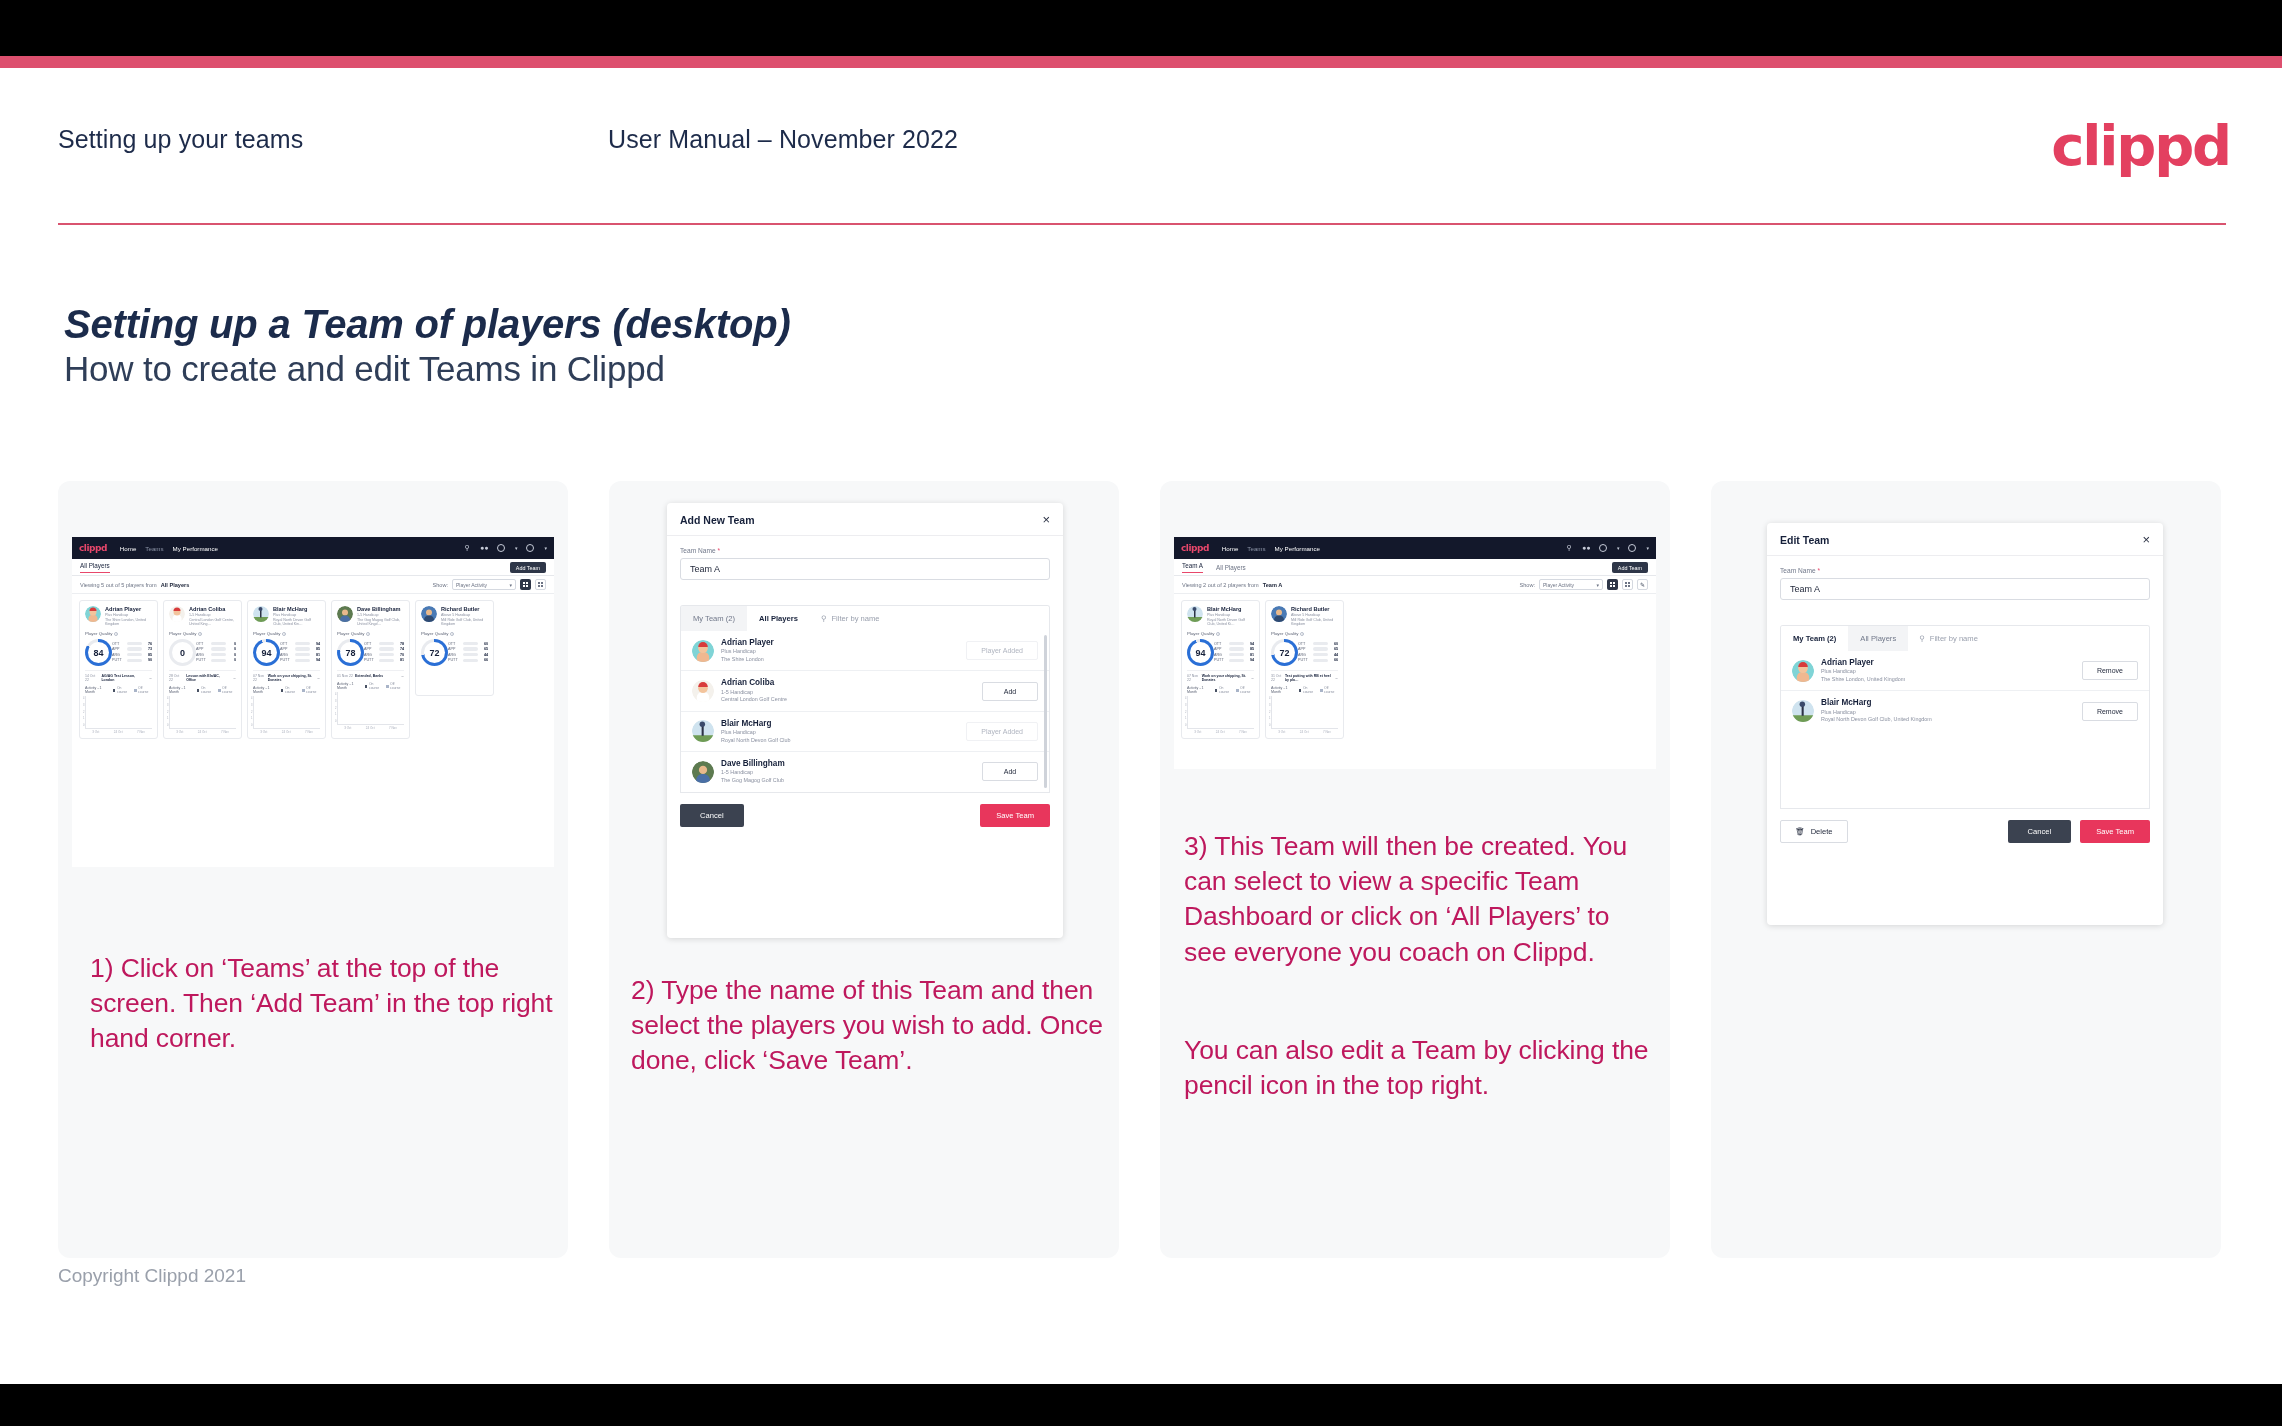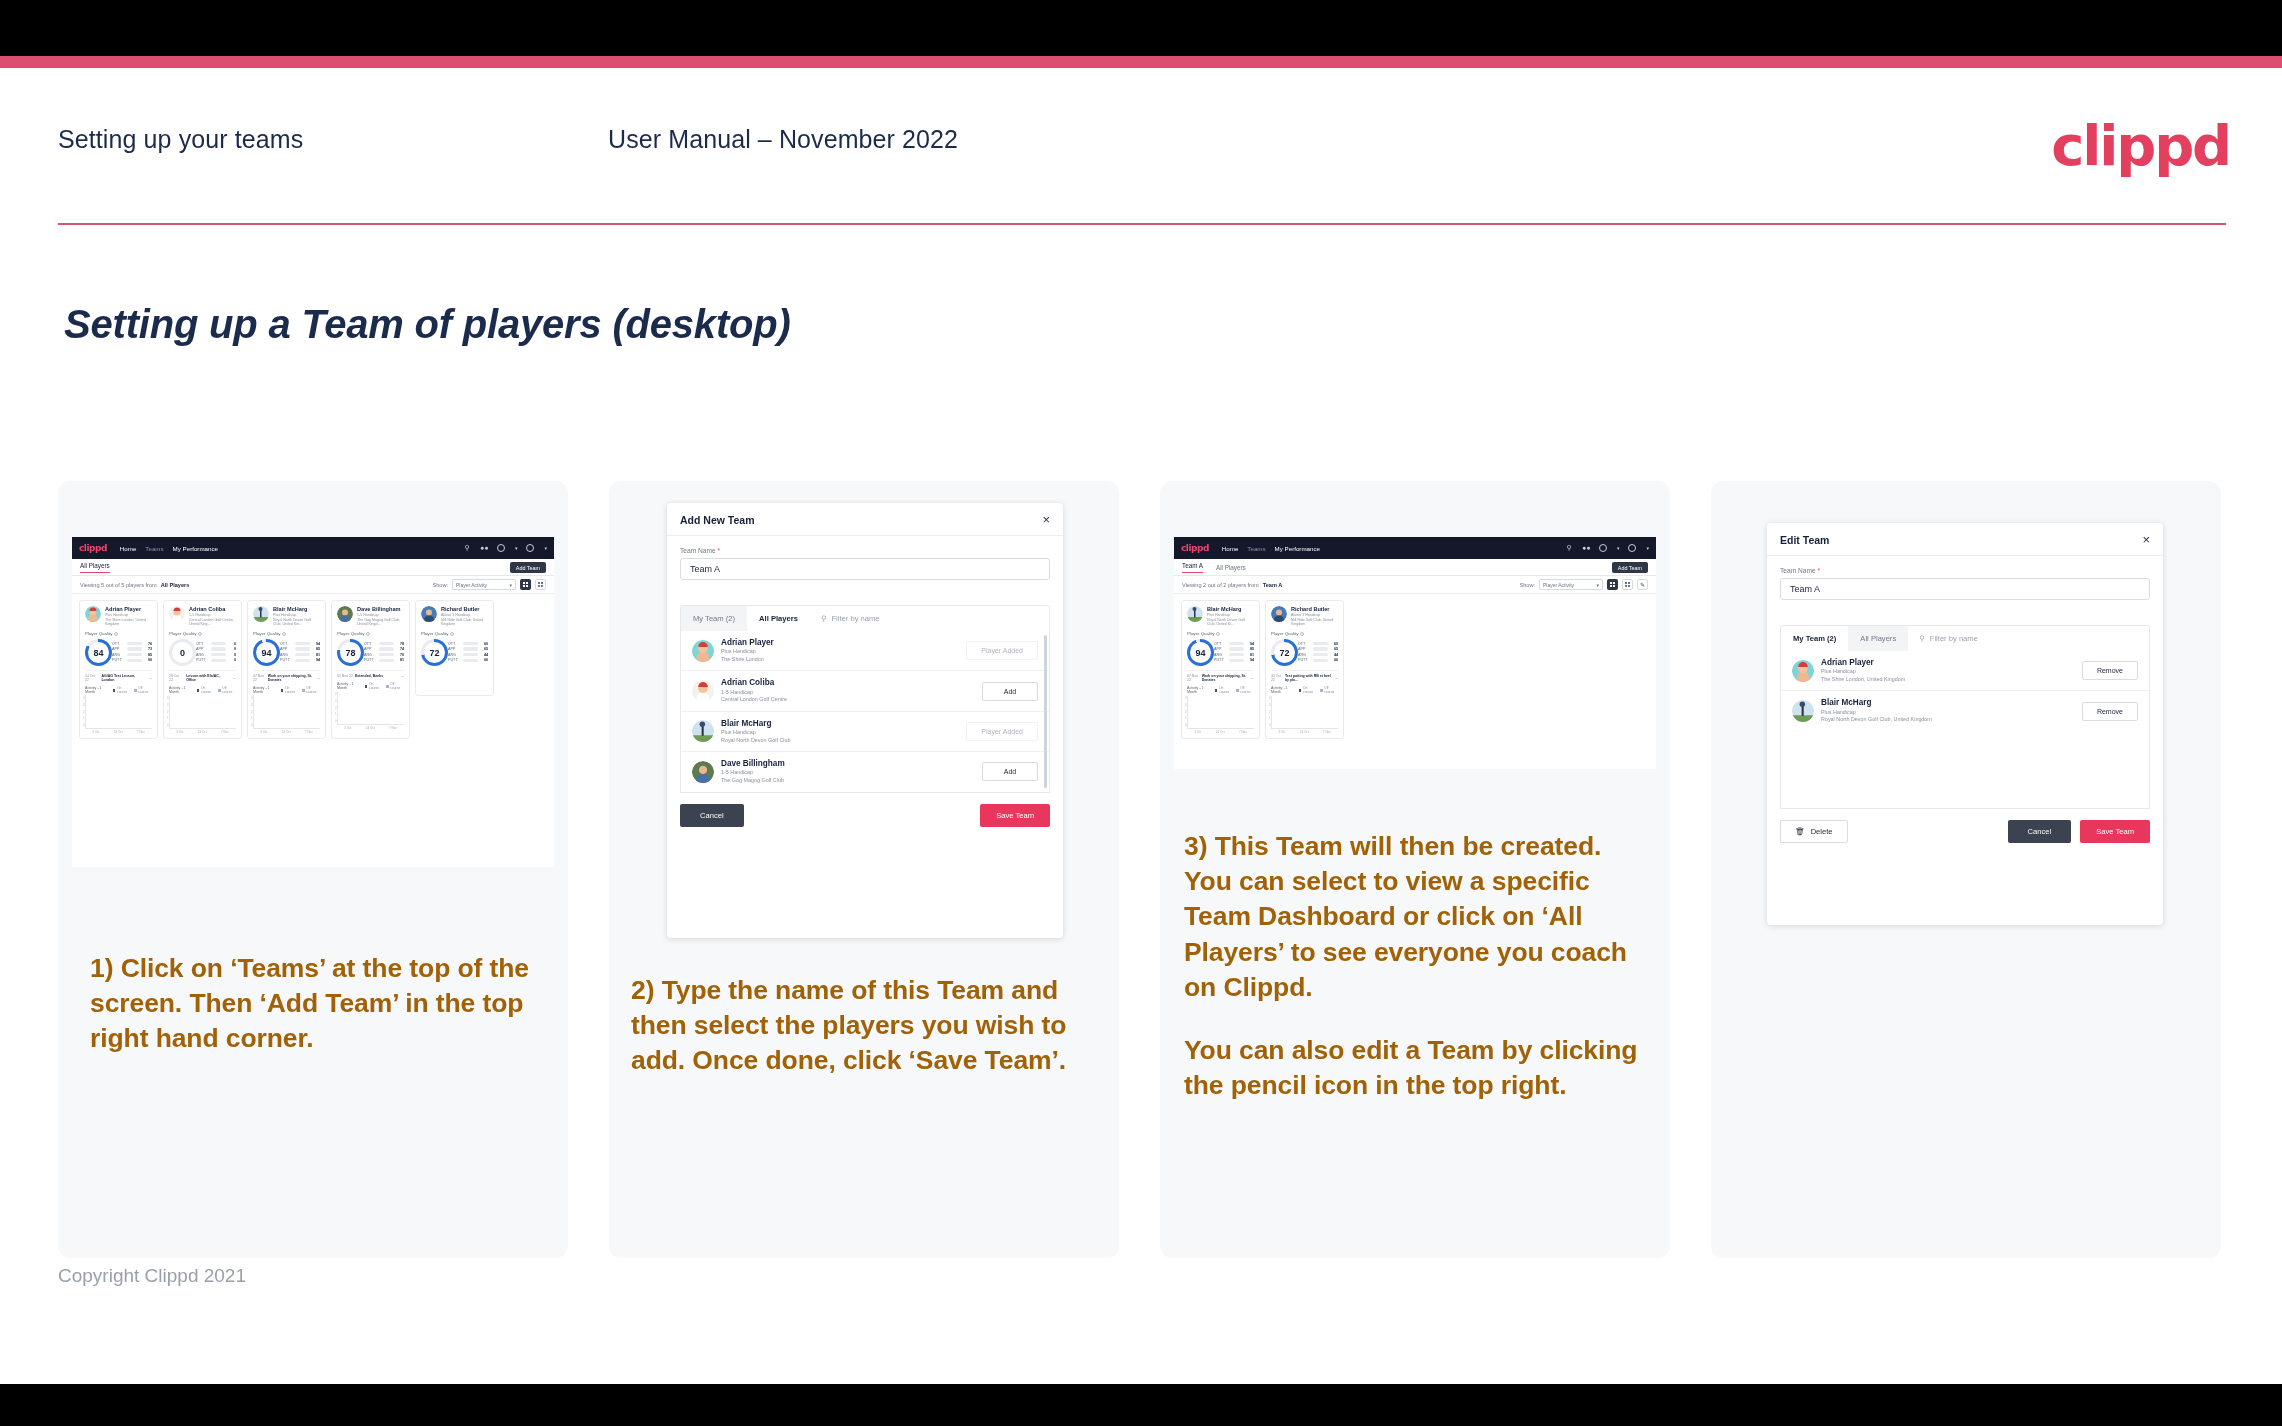--- a/index.html
+++ b/index.html
@@ -250,6 +250,7 @@
   <div class="hdr-rule"></div>
 
   <div class="title-main">Setting up a Team of players (desktop)</div>
+  <div class="title-sub">How to create and edit Teams in Clippd</div>
 
   <div class="cards">
 

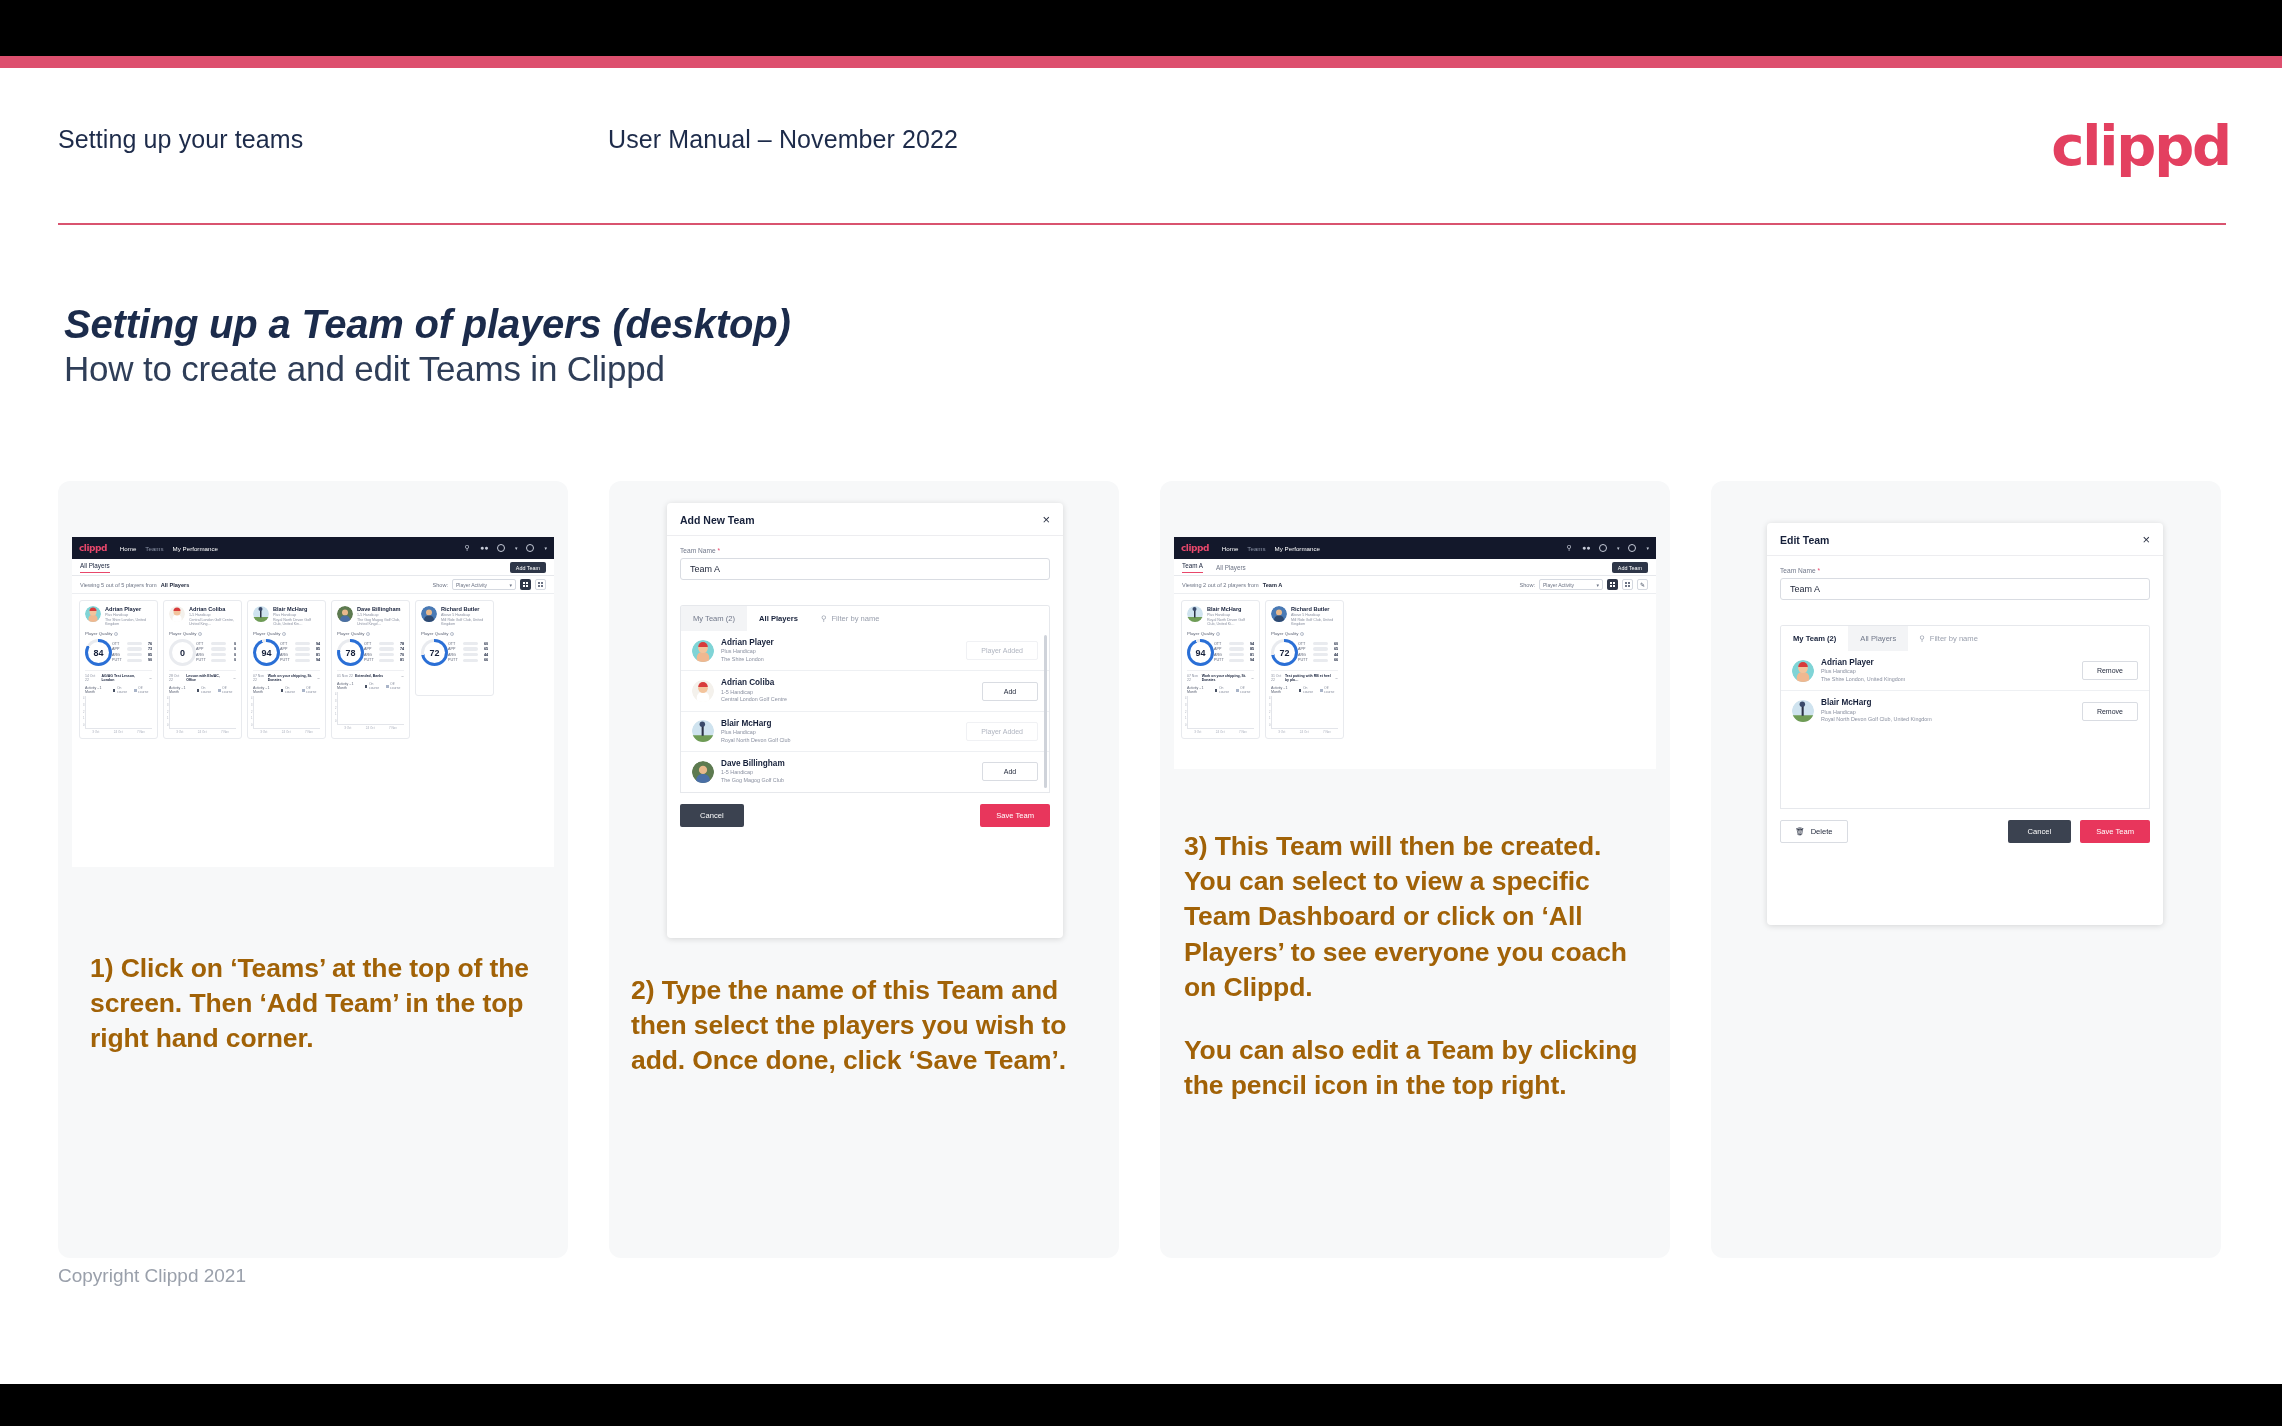--- a/index.html
+++ b/index.html
@@ -91,9 +91,8 @@
     position: absolute;
     font-size: 26.5px;
     line-height: 1.33;
-    color: #a16207;
+    color: #be185d;
     letter-spacing: -.1px;
-    font-weight: bold;
   }
 
   

